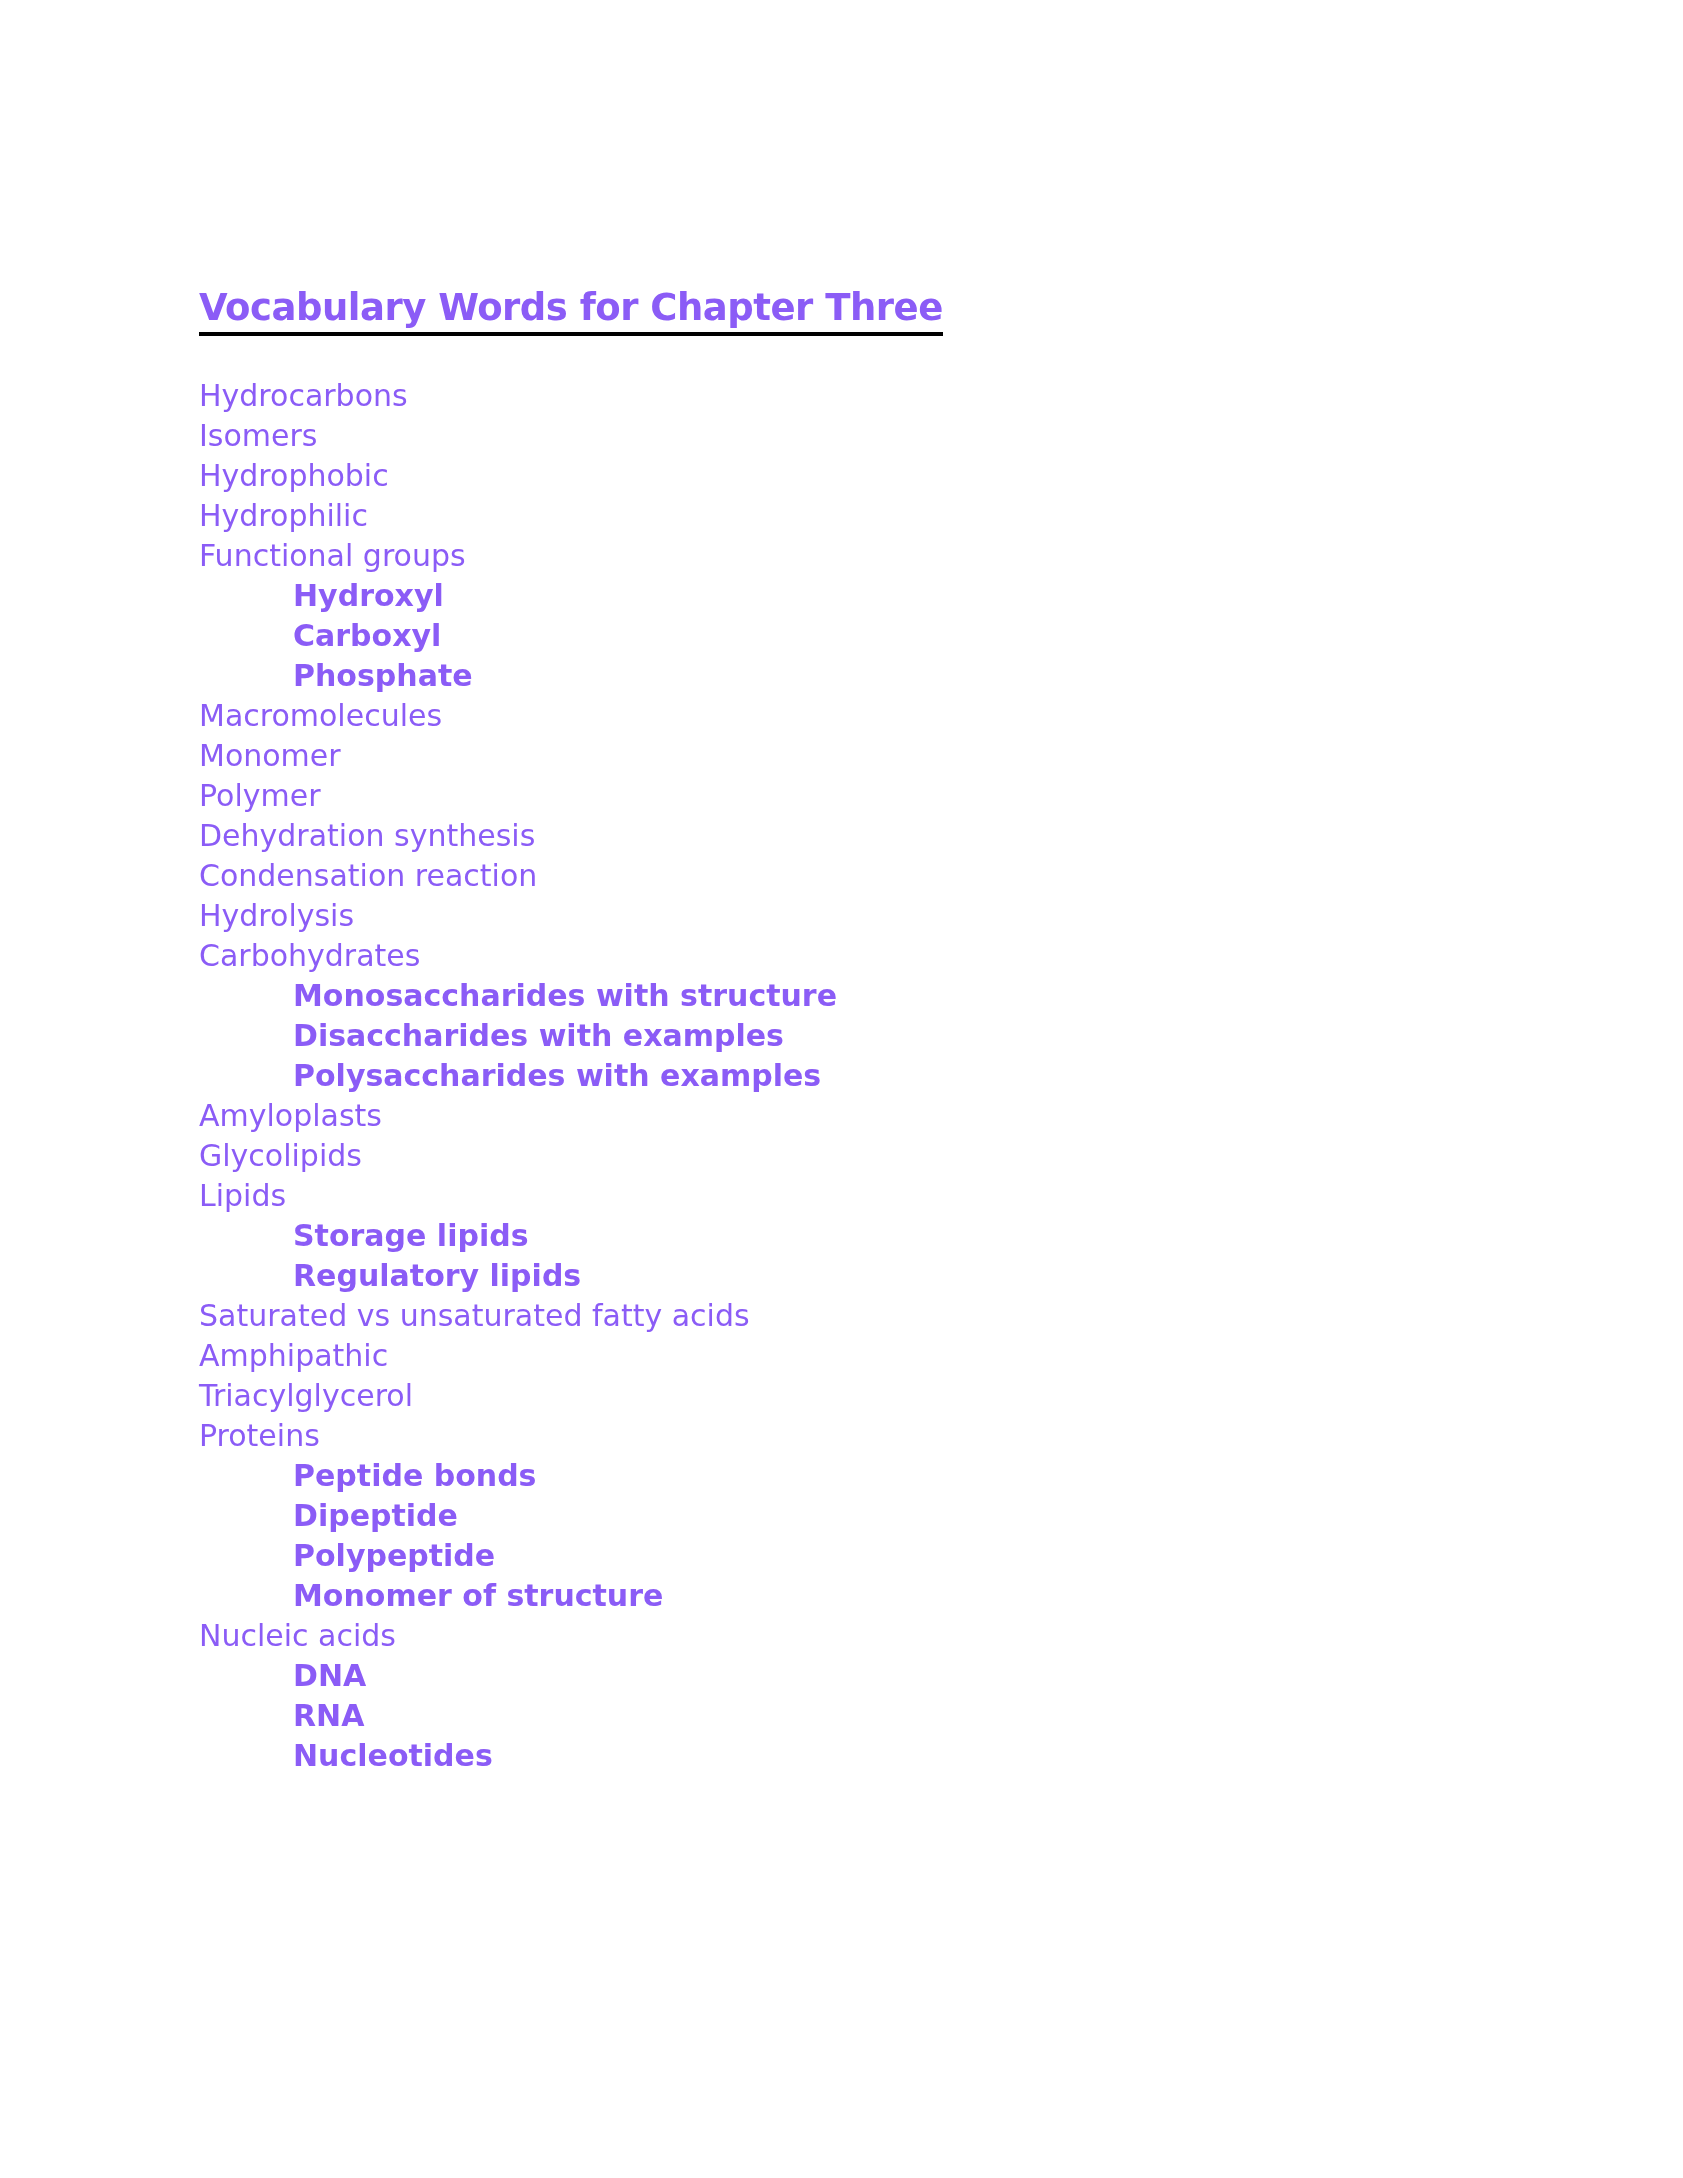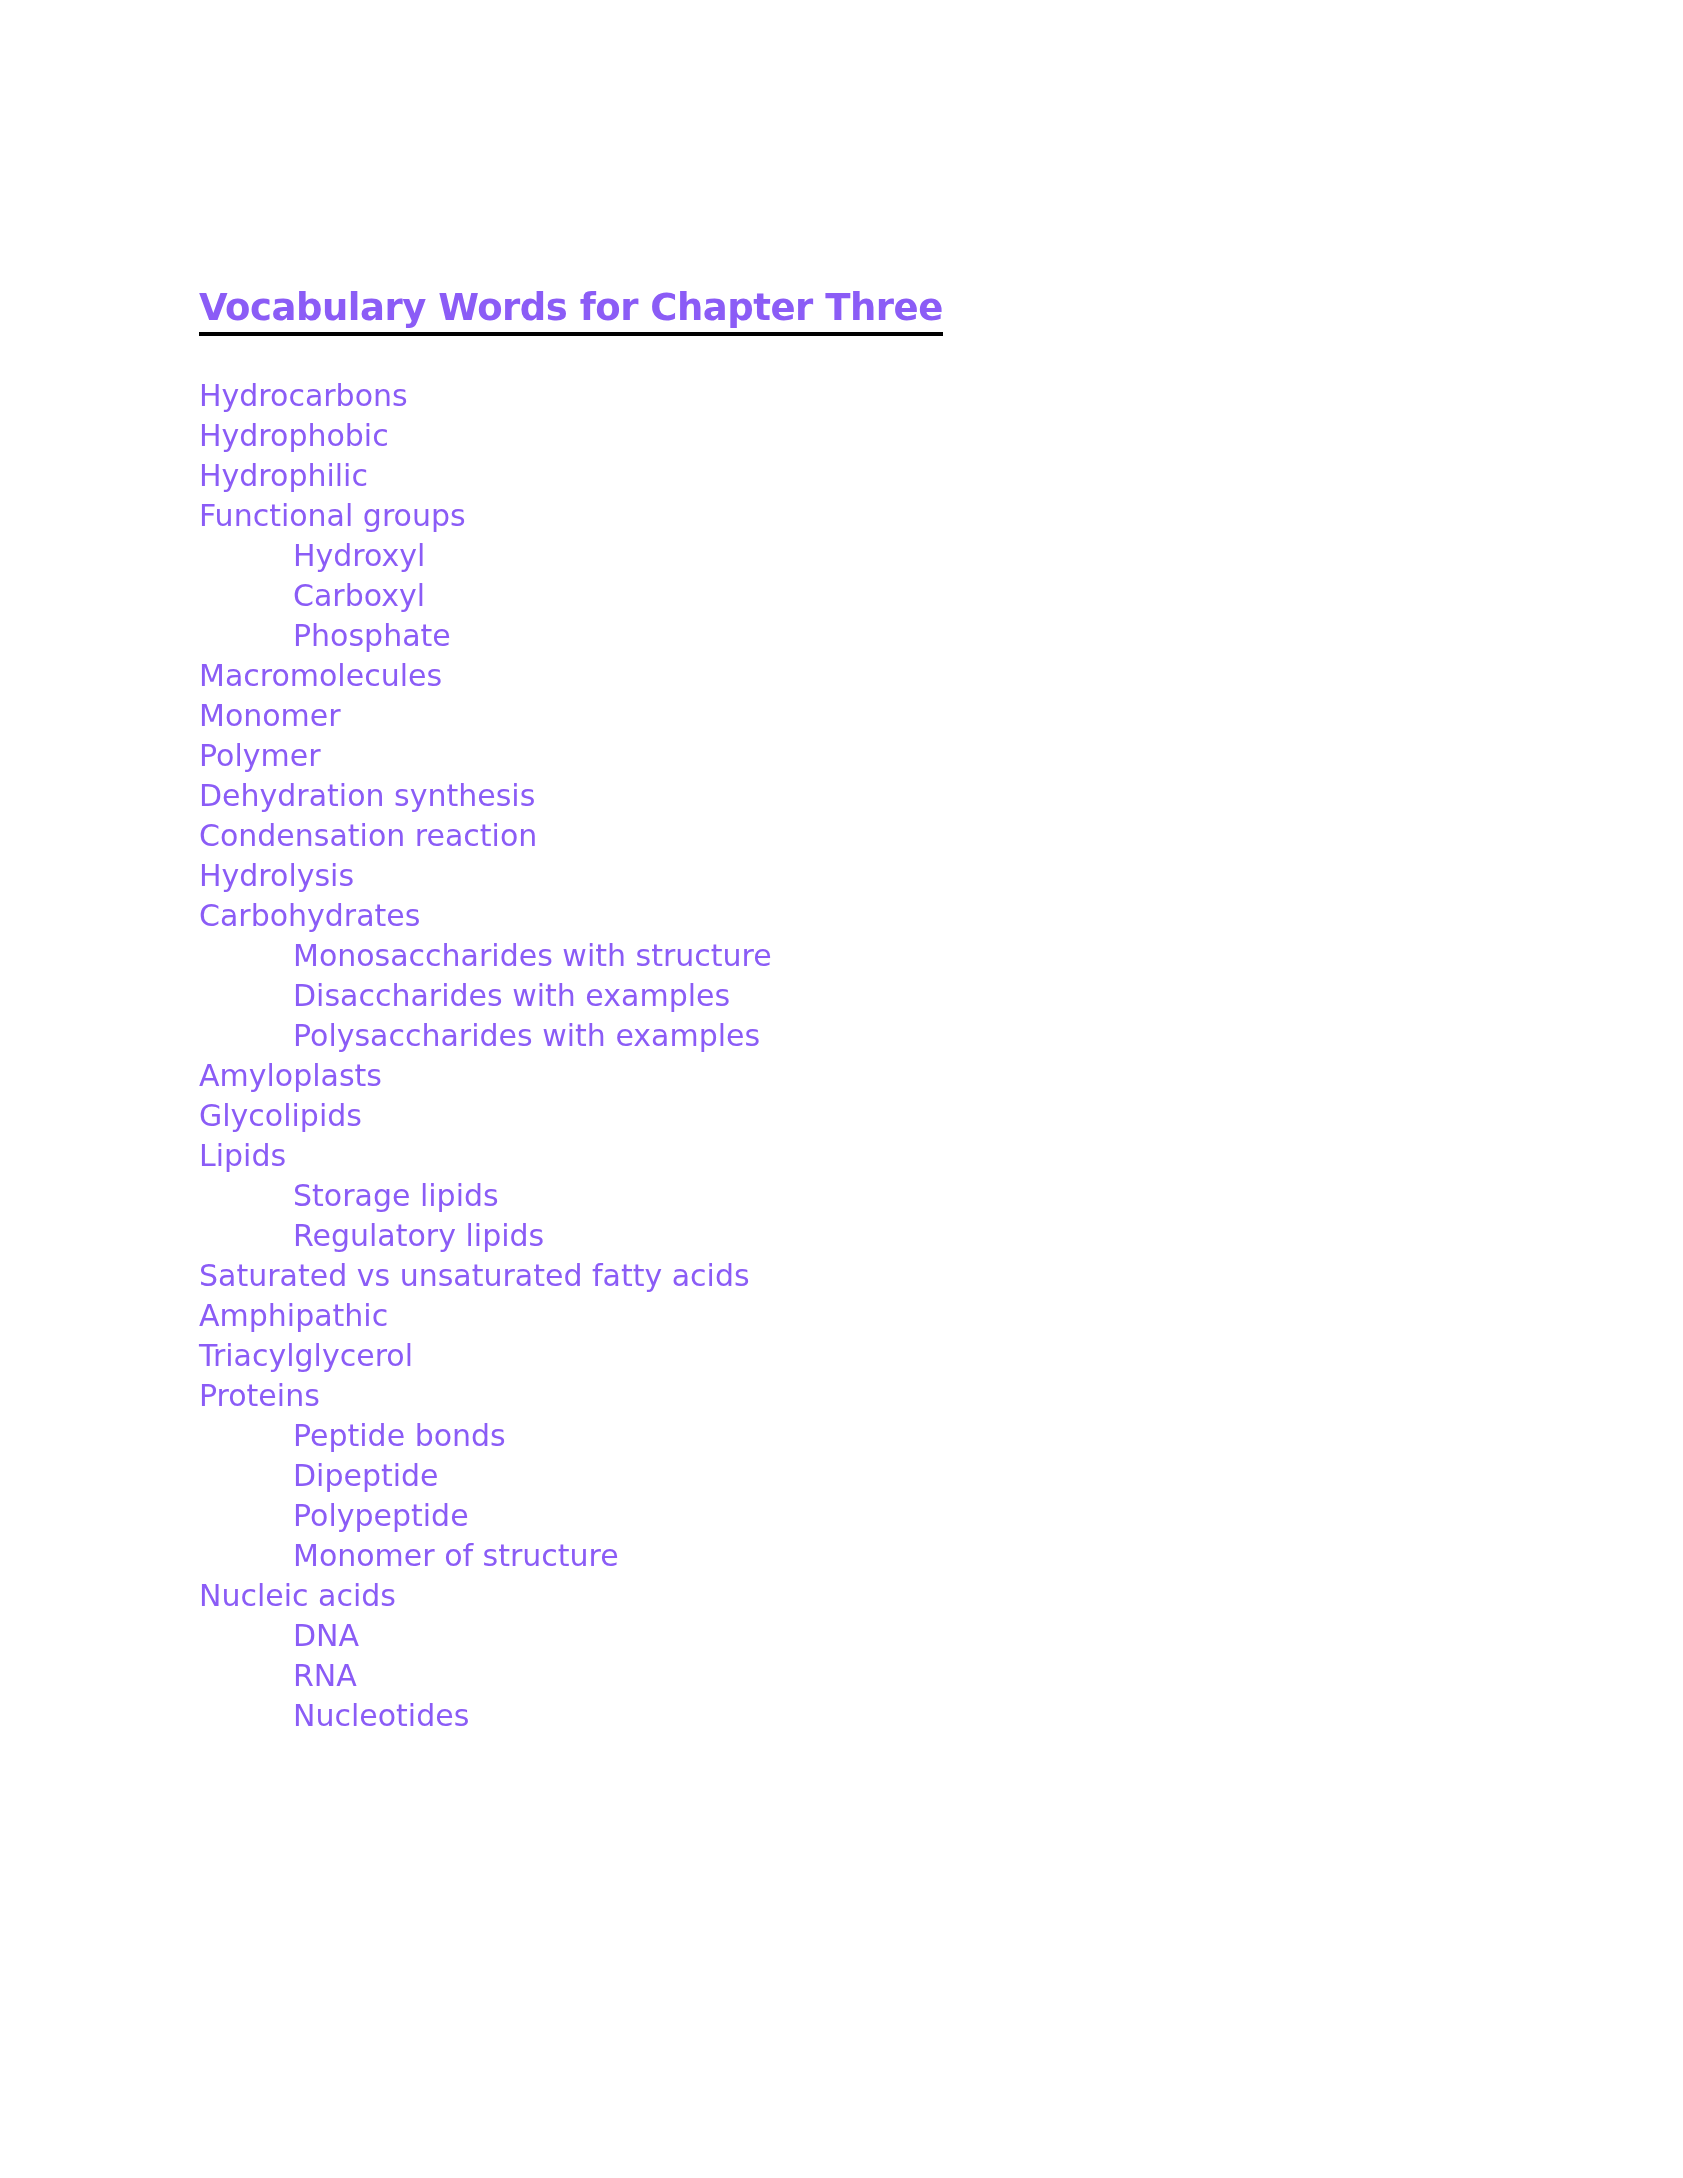--- a/index.html
+++ b/index.html
@@ -50,6 +50,7 @@
   <h1 class="doc-title"><span class="title-text">Vocabulary Words for Chapter Three</span></h1>
   <div class="vocab-list" id="vocab-list">
       <div class="vocab-line">Hydrocarbons</div>
+      <div class="vocab-line">Isomers</div>
       <div class="vocab-line">Hydrophobic</div>
       <div class="vocab-line">Hydrophilic</div>
       <div class="vocab-line">Functional groups</div>

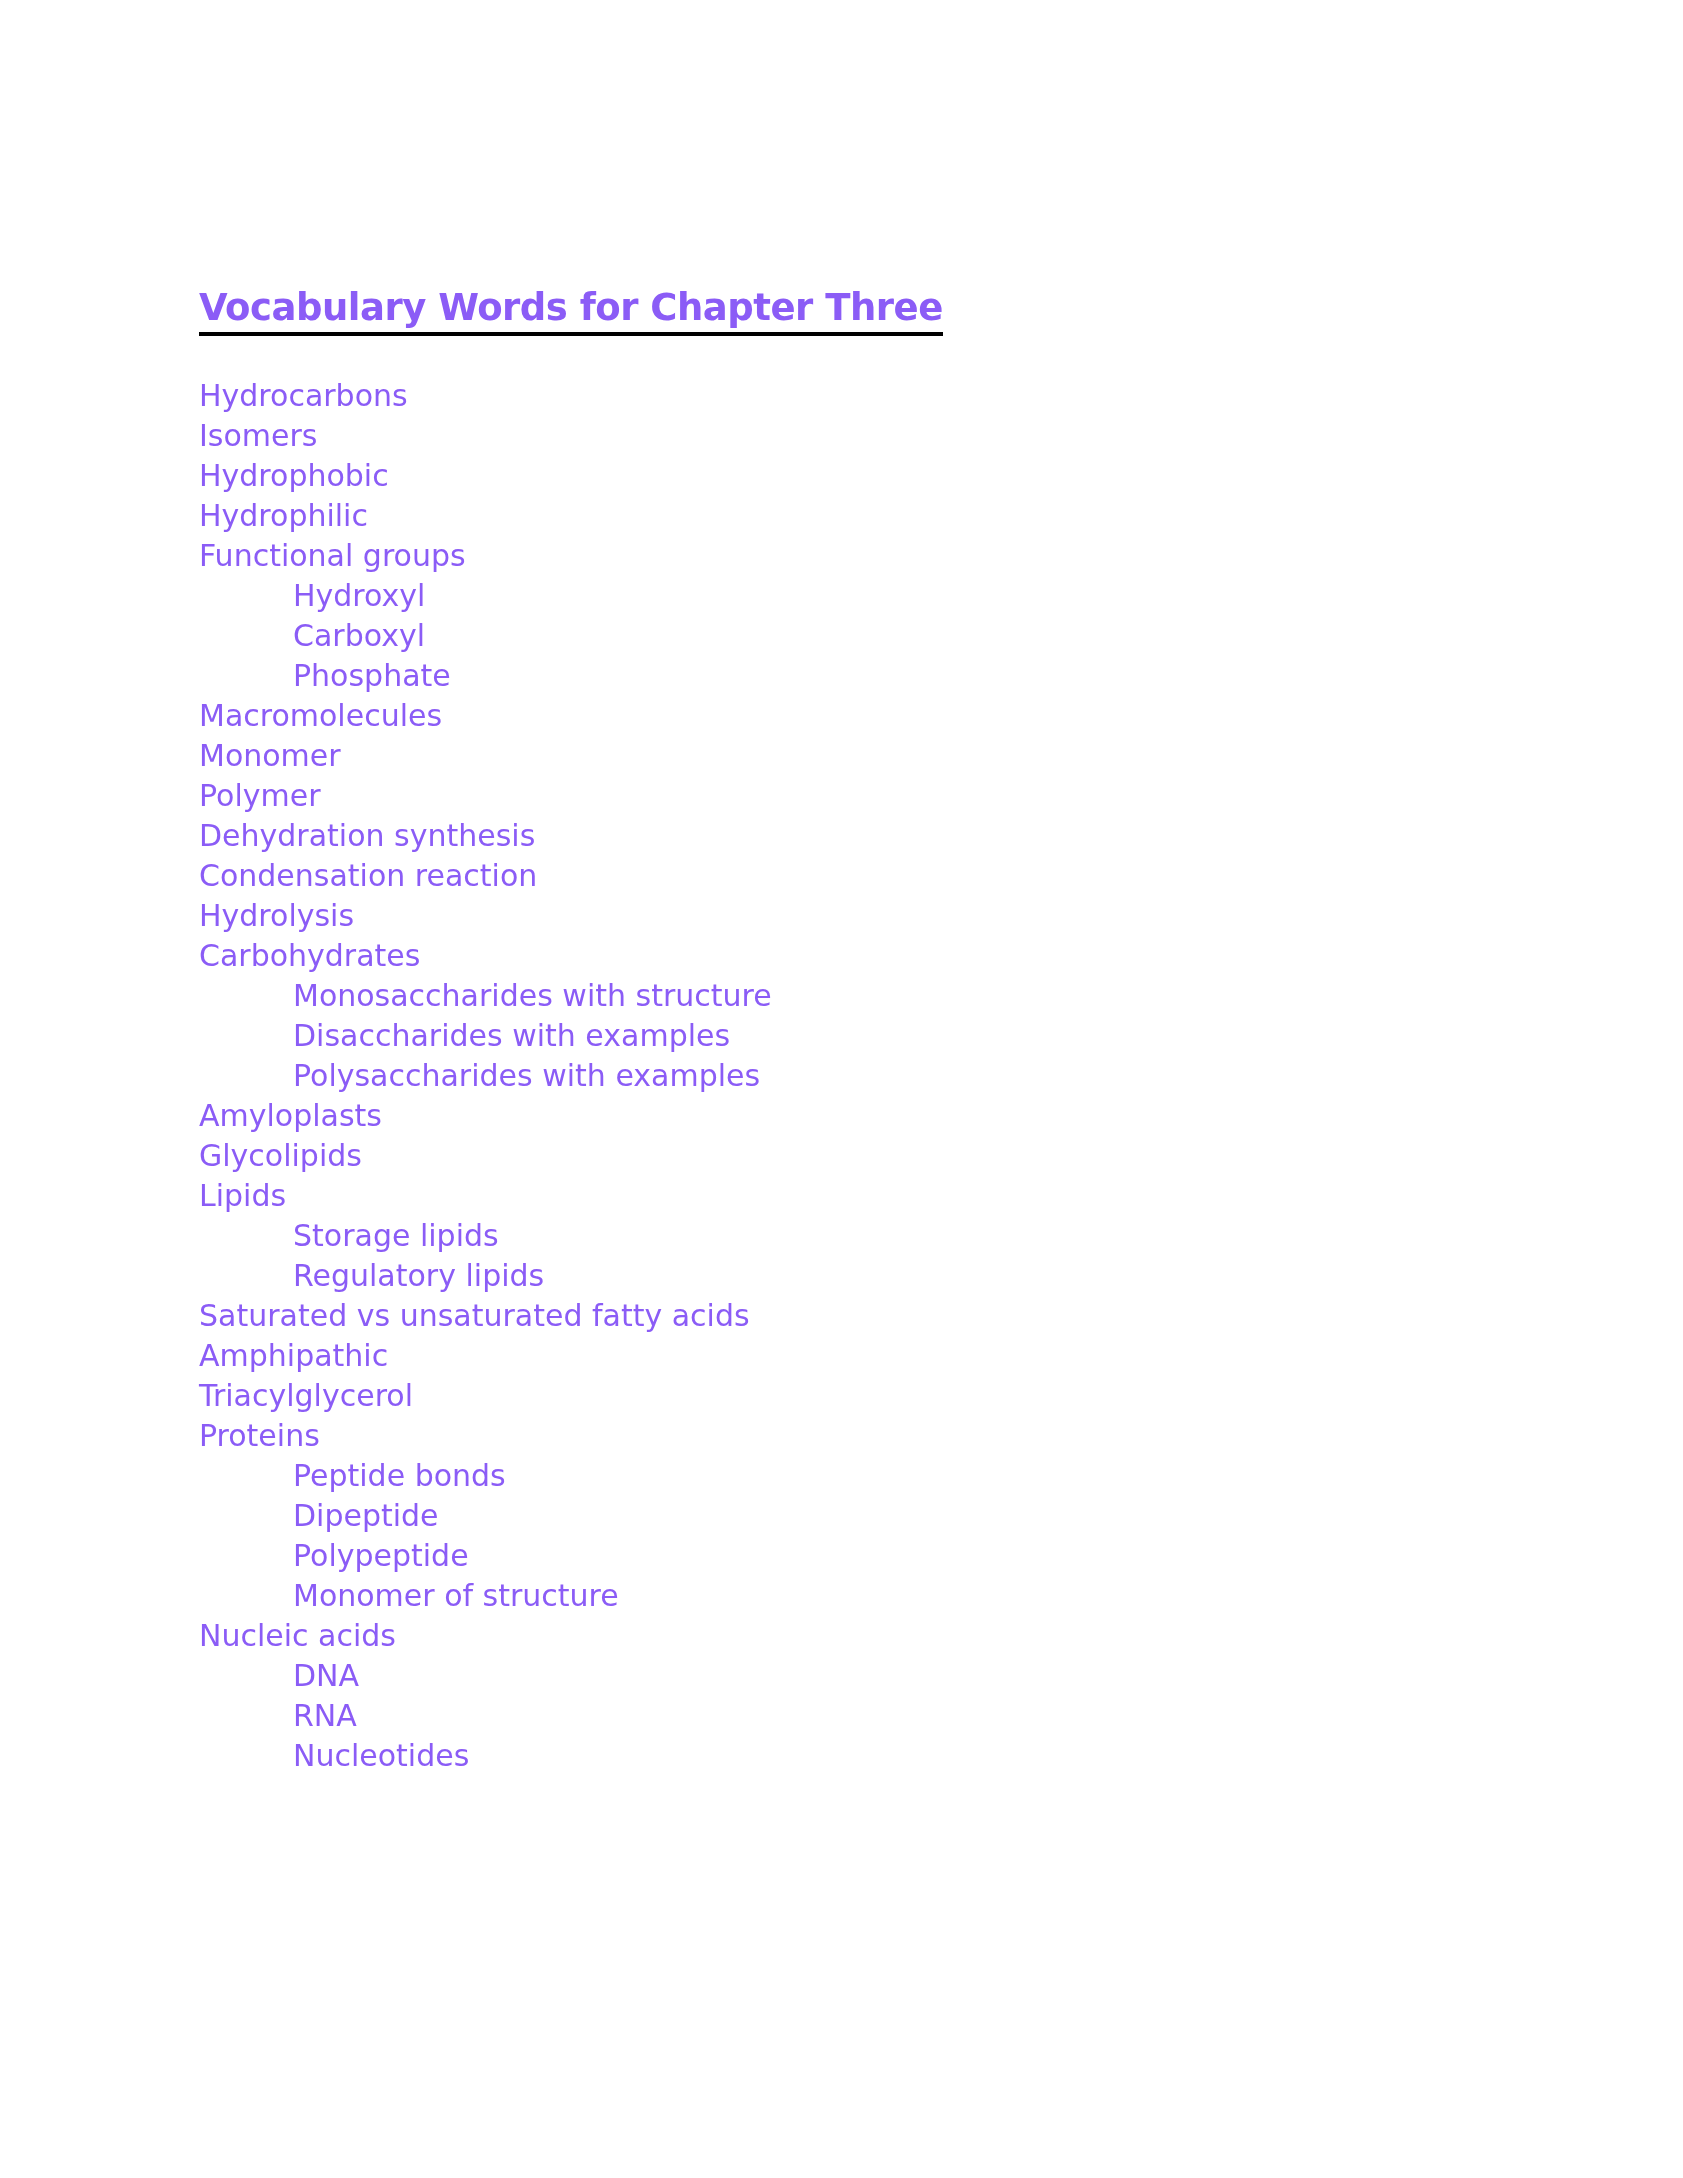--- a/index.html
+++ b/index.html
@@ -41,6 +41,7 @@
     }
     .vocab-line.indent-1 {
       padding-left: 94px;
+      font-weight: bold;
     }
   </style>
 </head>

